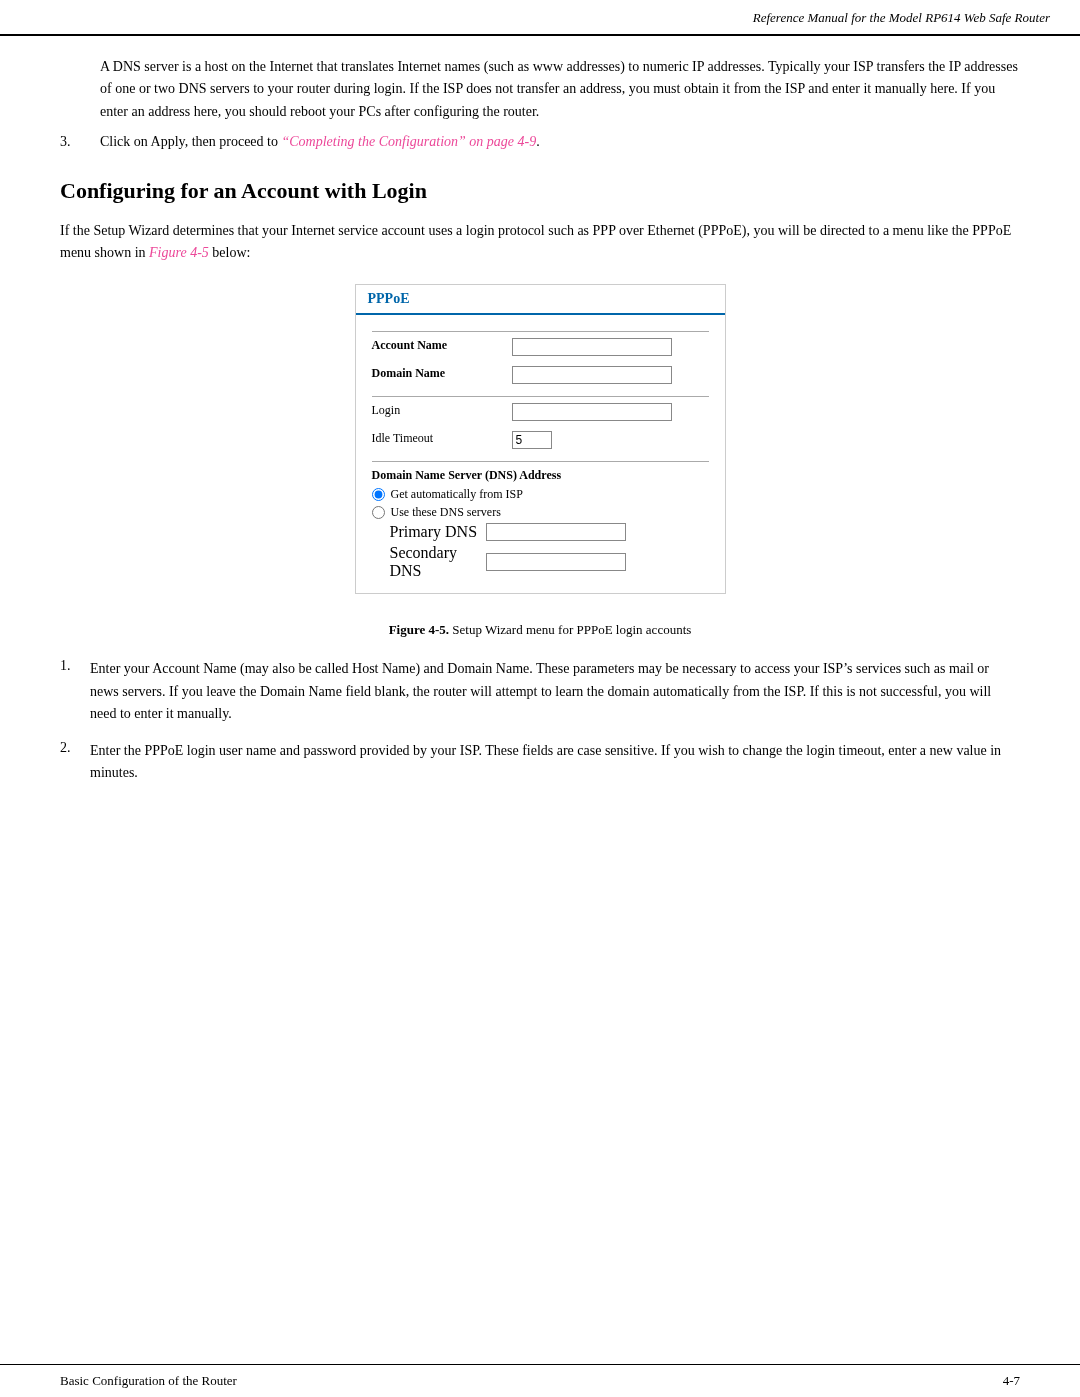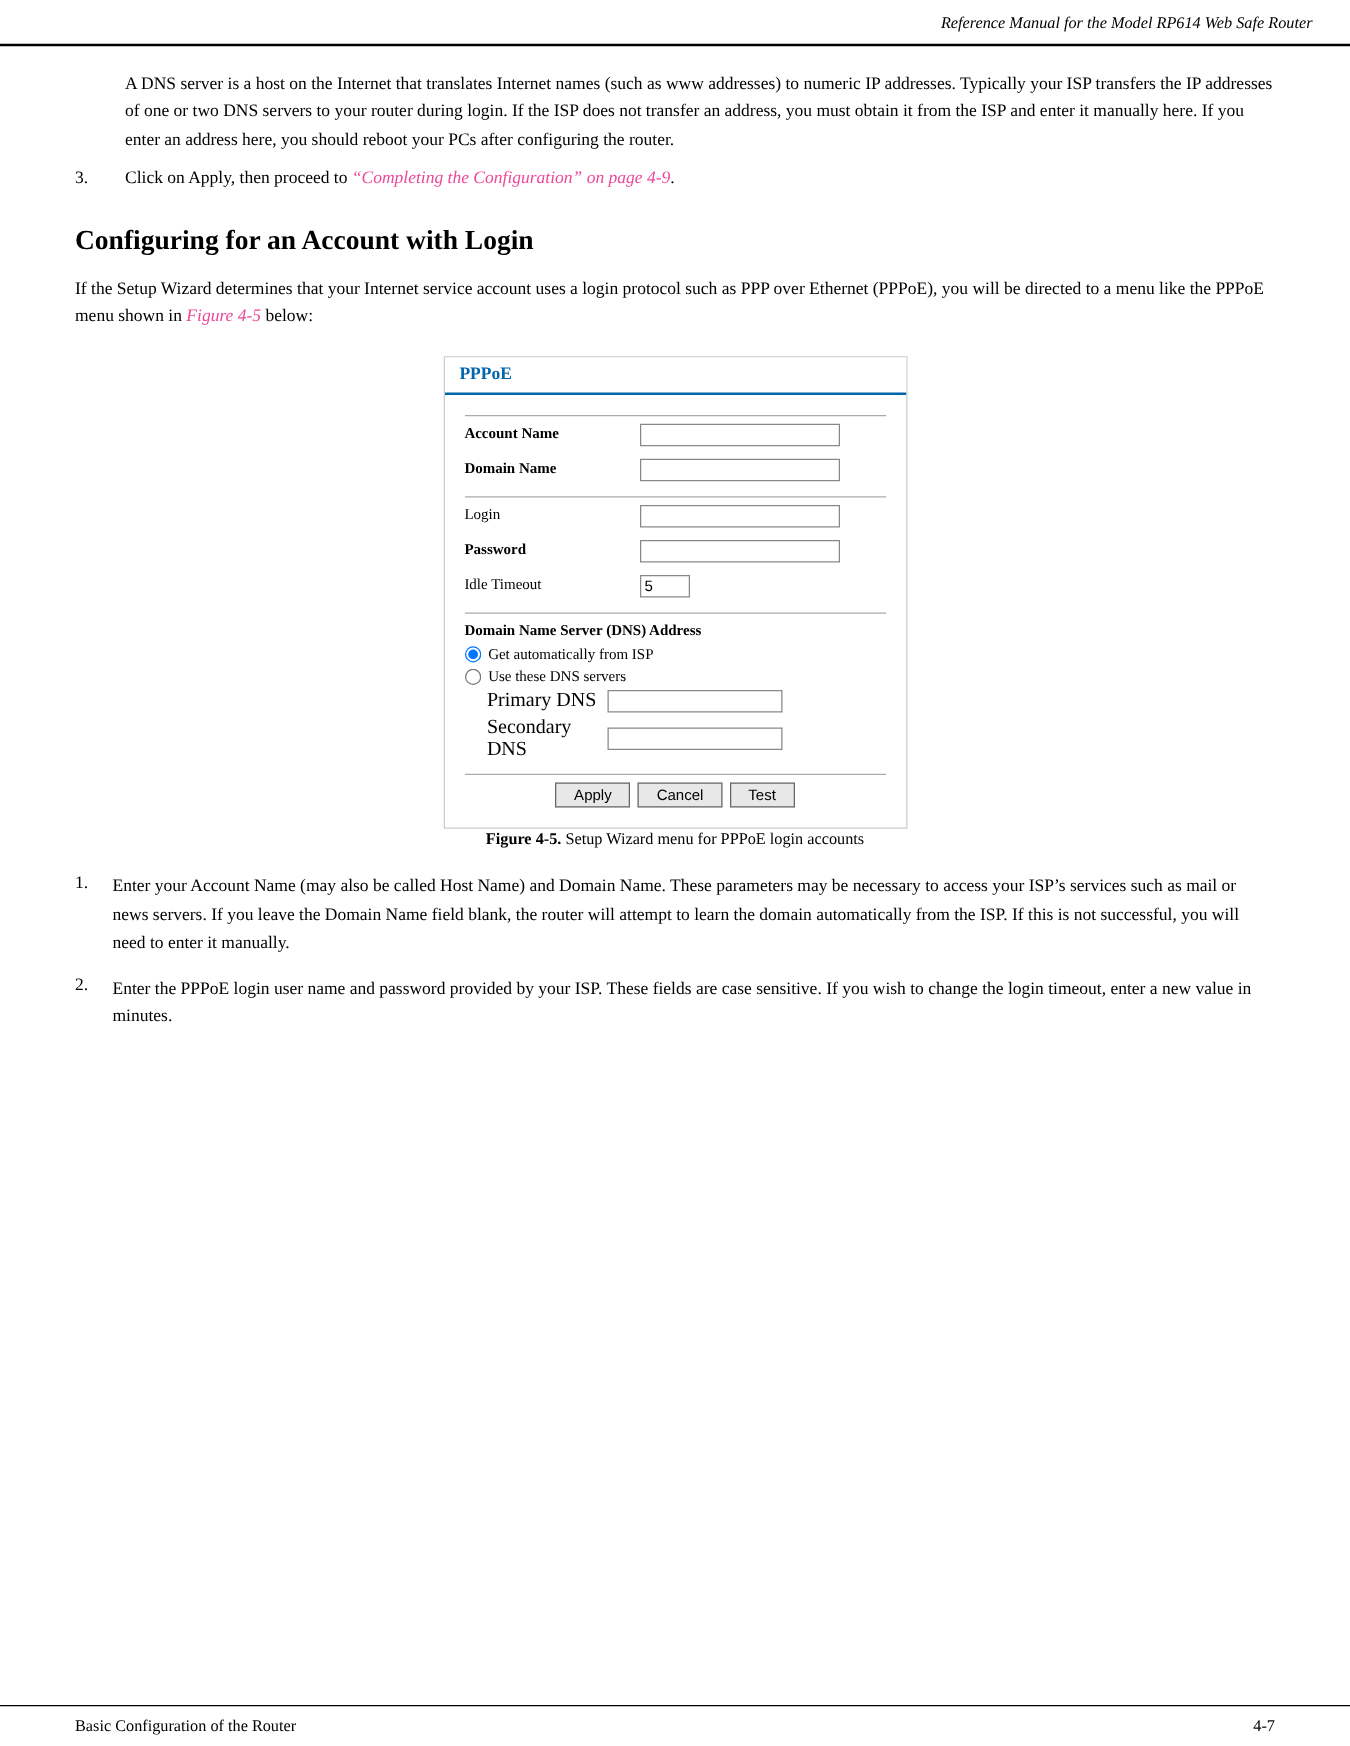--- a/index.html
+++ b/index.html
@@ -289,10 +289,6 @@
           <input class="form-input" type="text" value="" style="">
         </div>
 
-        <div class="form-row">
-          <span class="form-label">Password</span>
-          <input class="form-input" type="password" value="" style="">
-        </div>
 
         <div class="form-row">
           <span class="form-label form-label-normal">Idle Timeout</span>

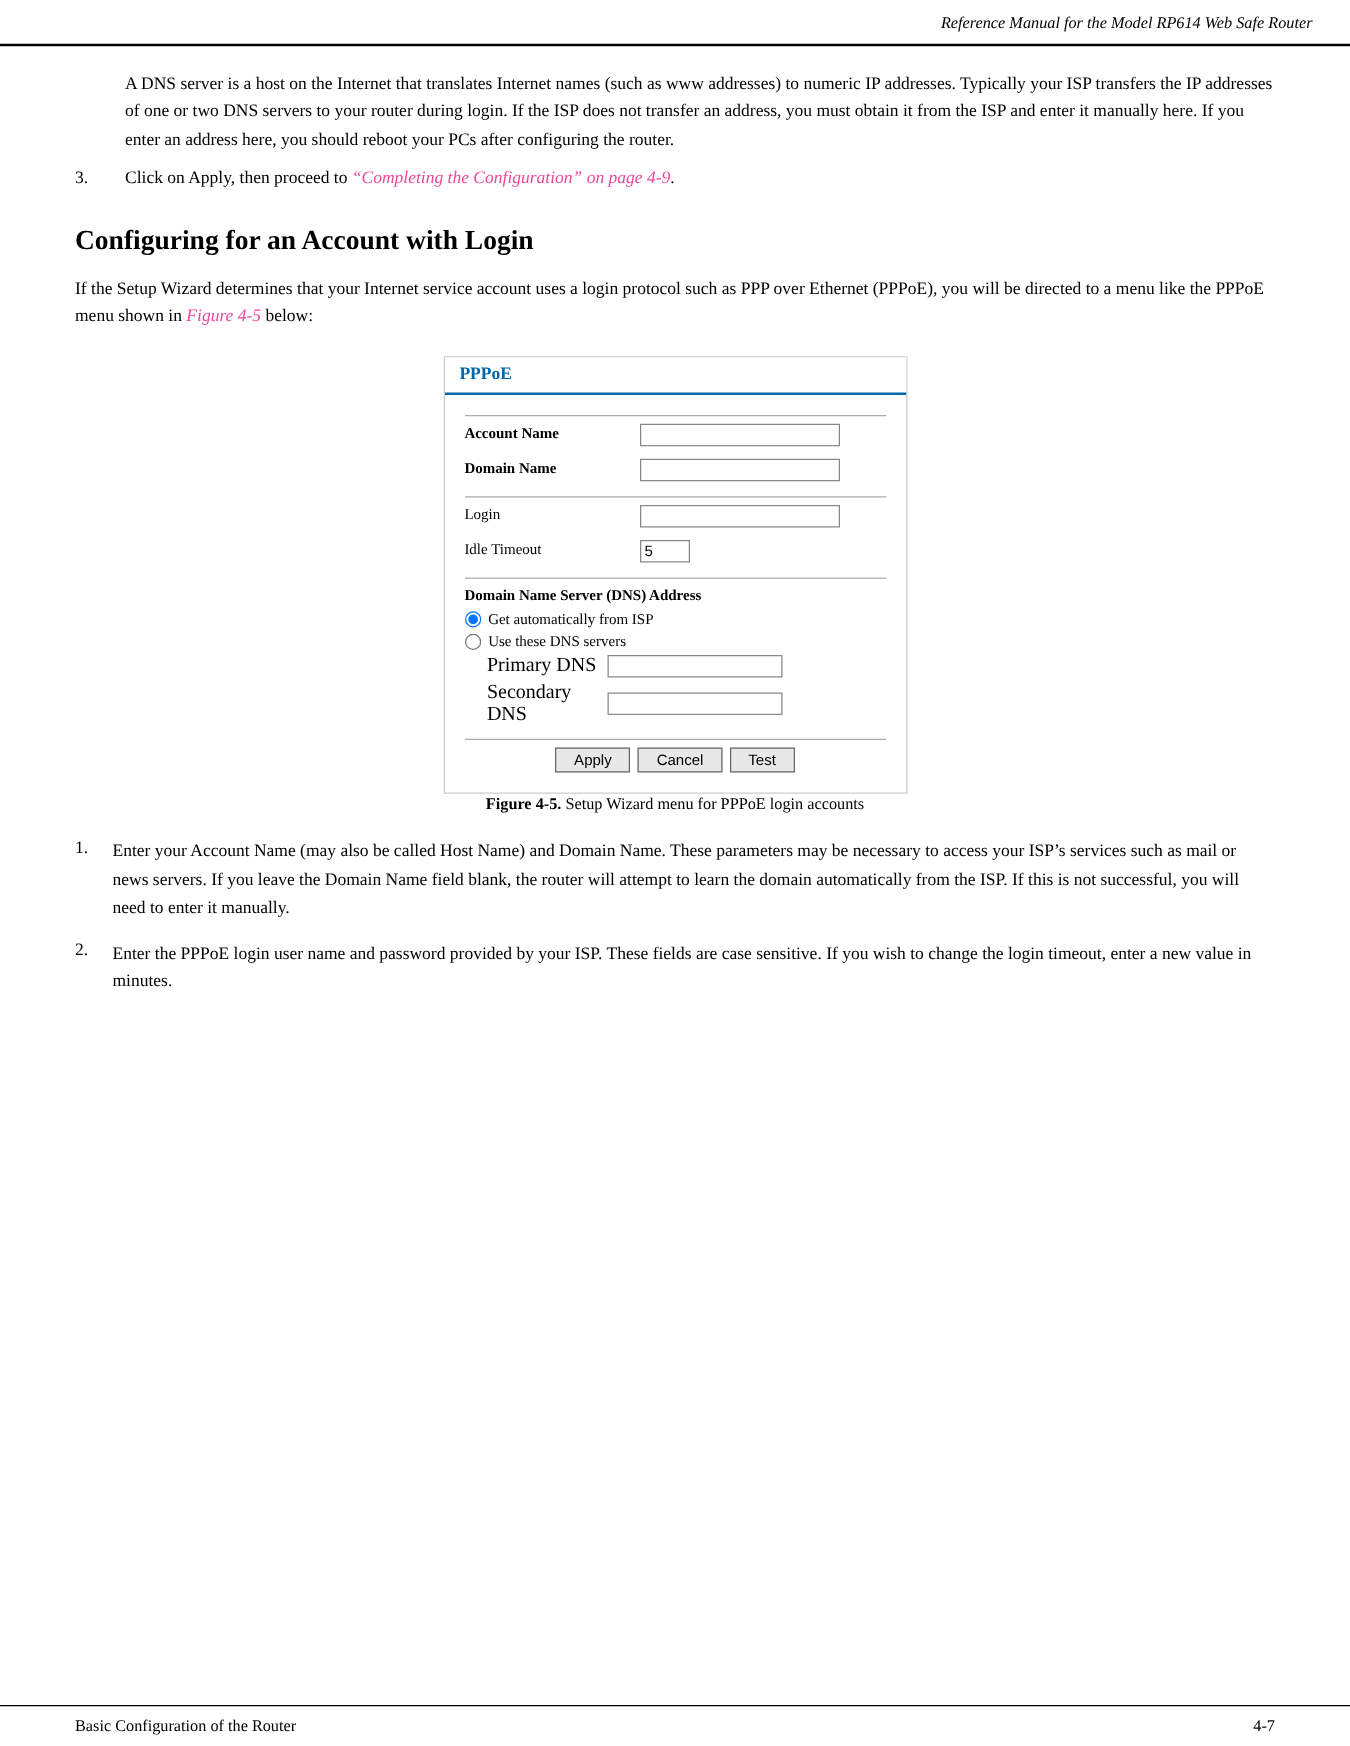--- a/index.html
+++ b/index.html
@@ -319,11 +319,6 @@
           <input class="dns-input" type="text" value="" style="">
         </div>
 
-        <div class="button-row">
-          <button class="form-button">Apply</button>
-          <button class="form-button">Cancel</button>
-          <button class="form-button">Test</button>
-        </div>
 
       </div>
     </div>

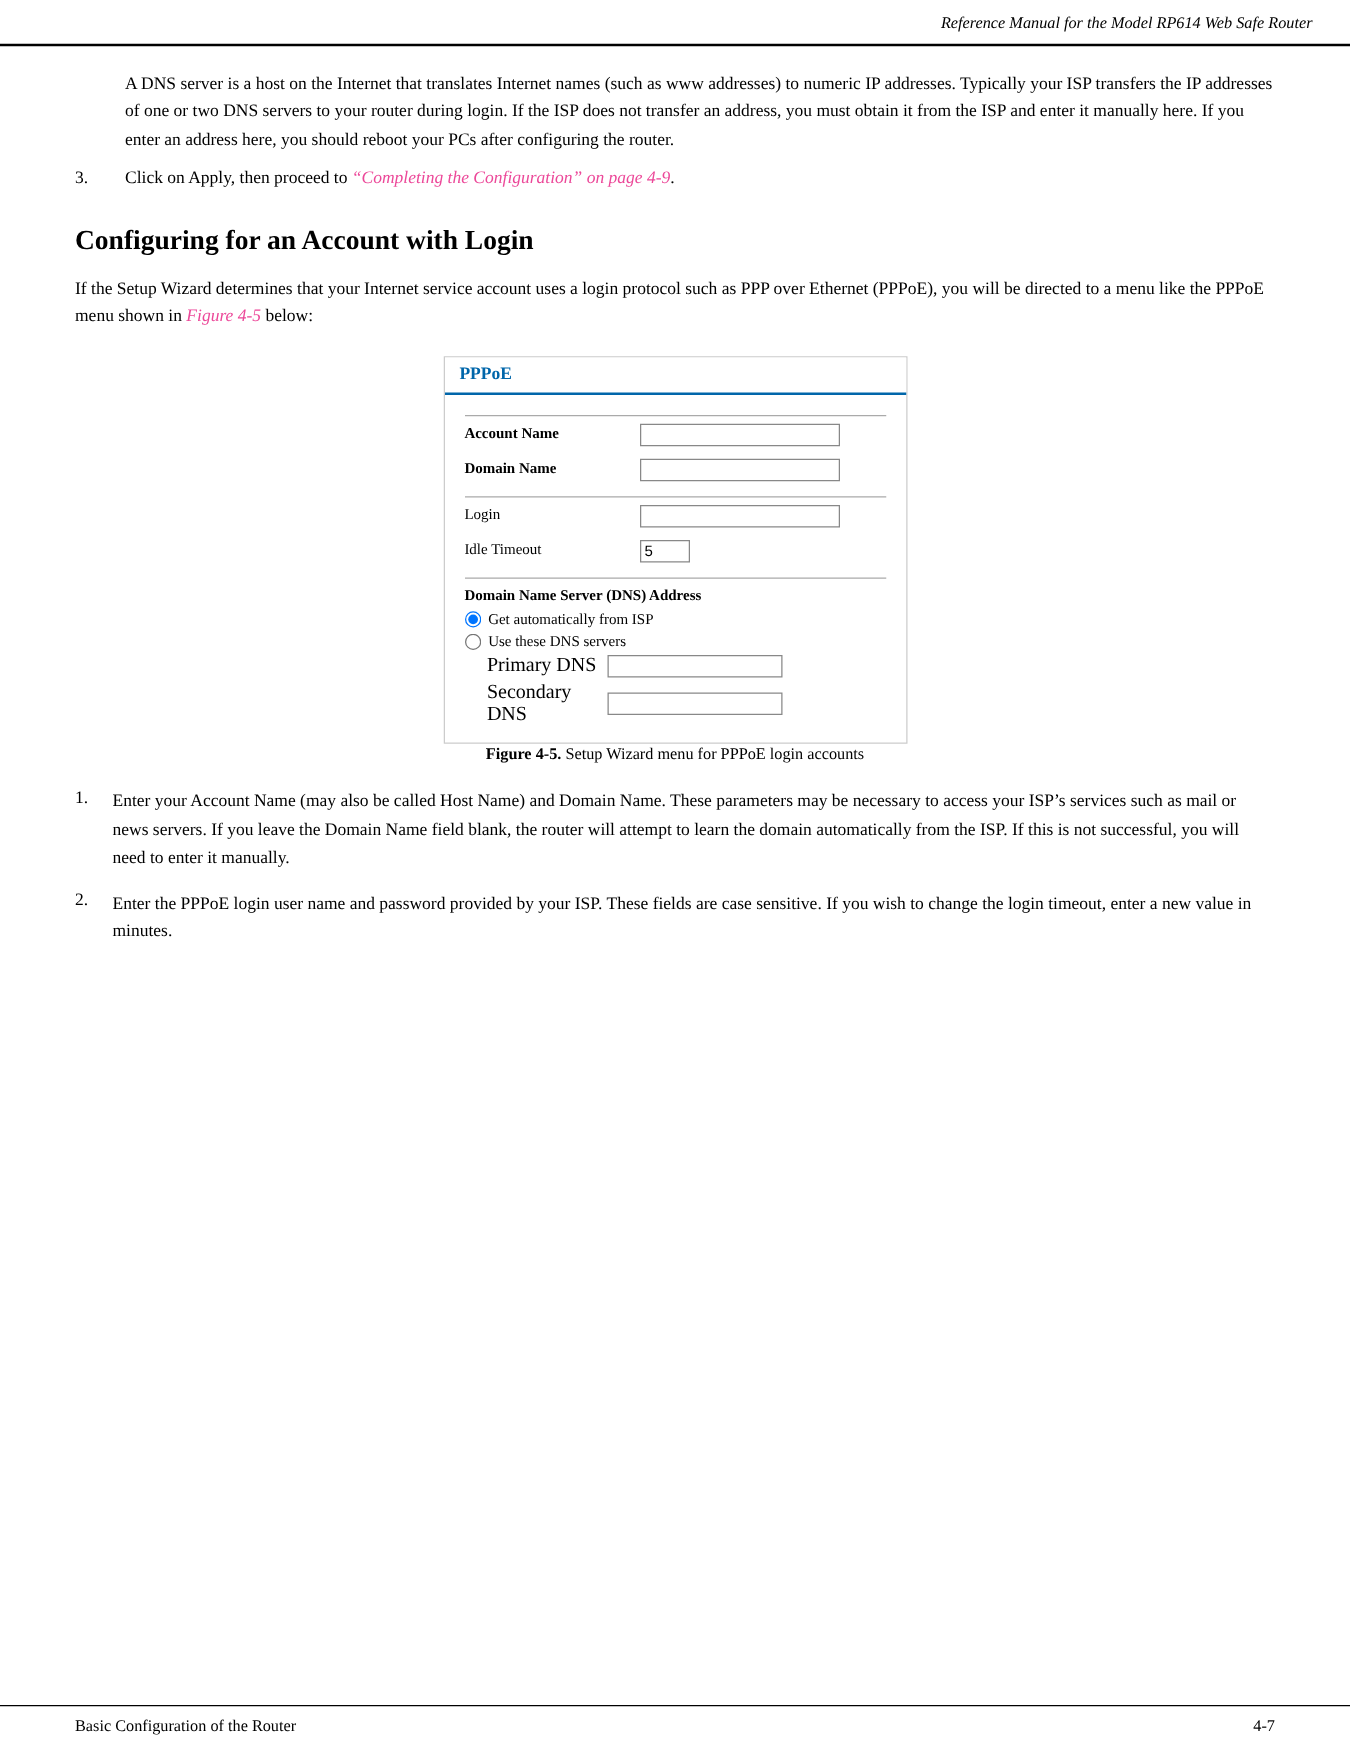--- a/index.html
+++ b/index.html
@@ -215,7 +215,7 @@
     .figure-caption {
       text-align: center;
       font-size: 13px;
-      margin-top: 0;
+      margin-top: 28px;
       margin-bottom: 20px;
     }
 

